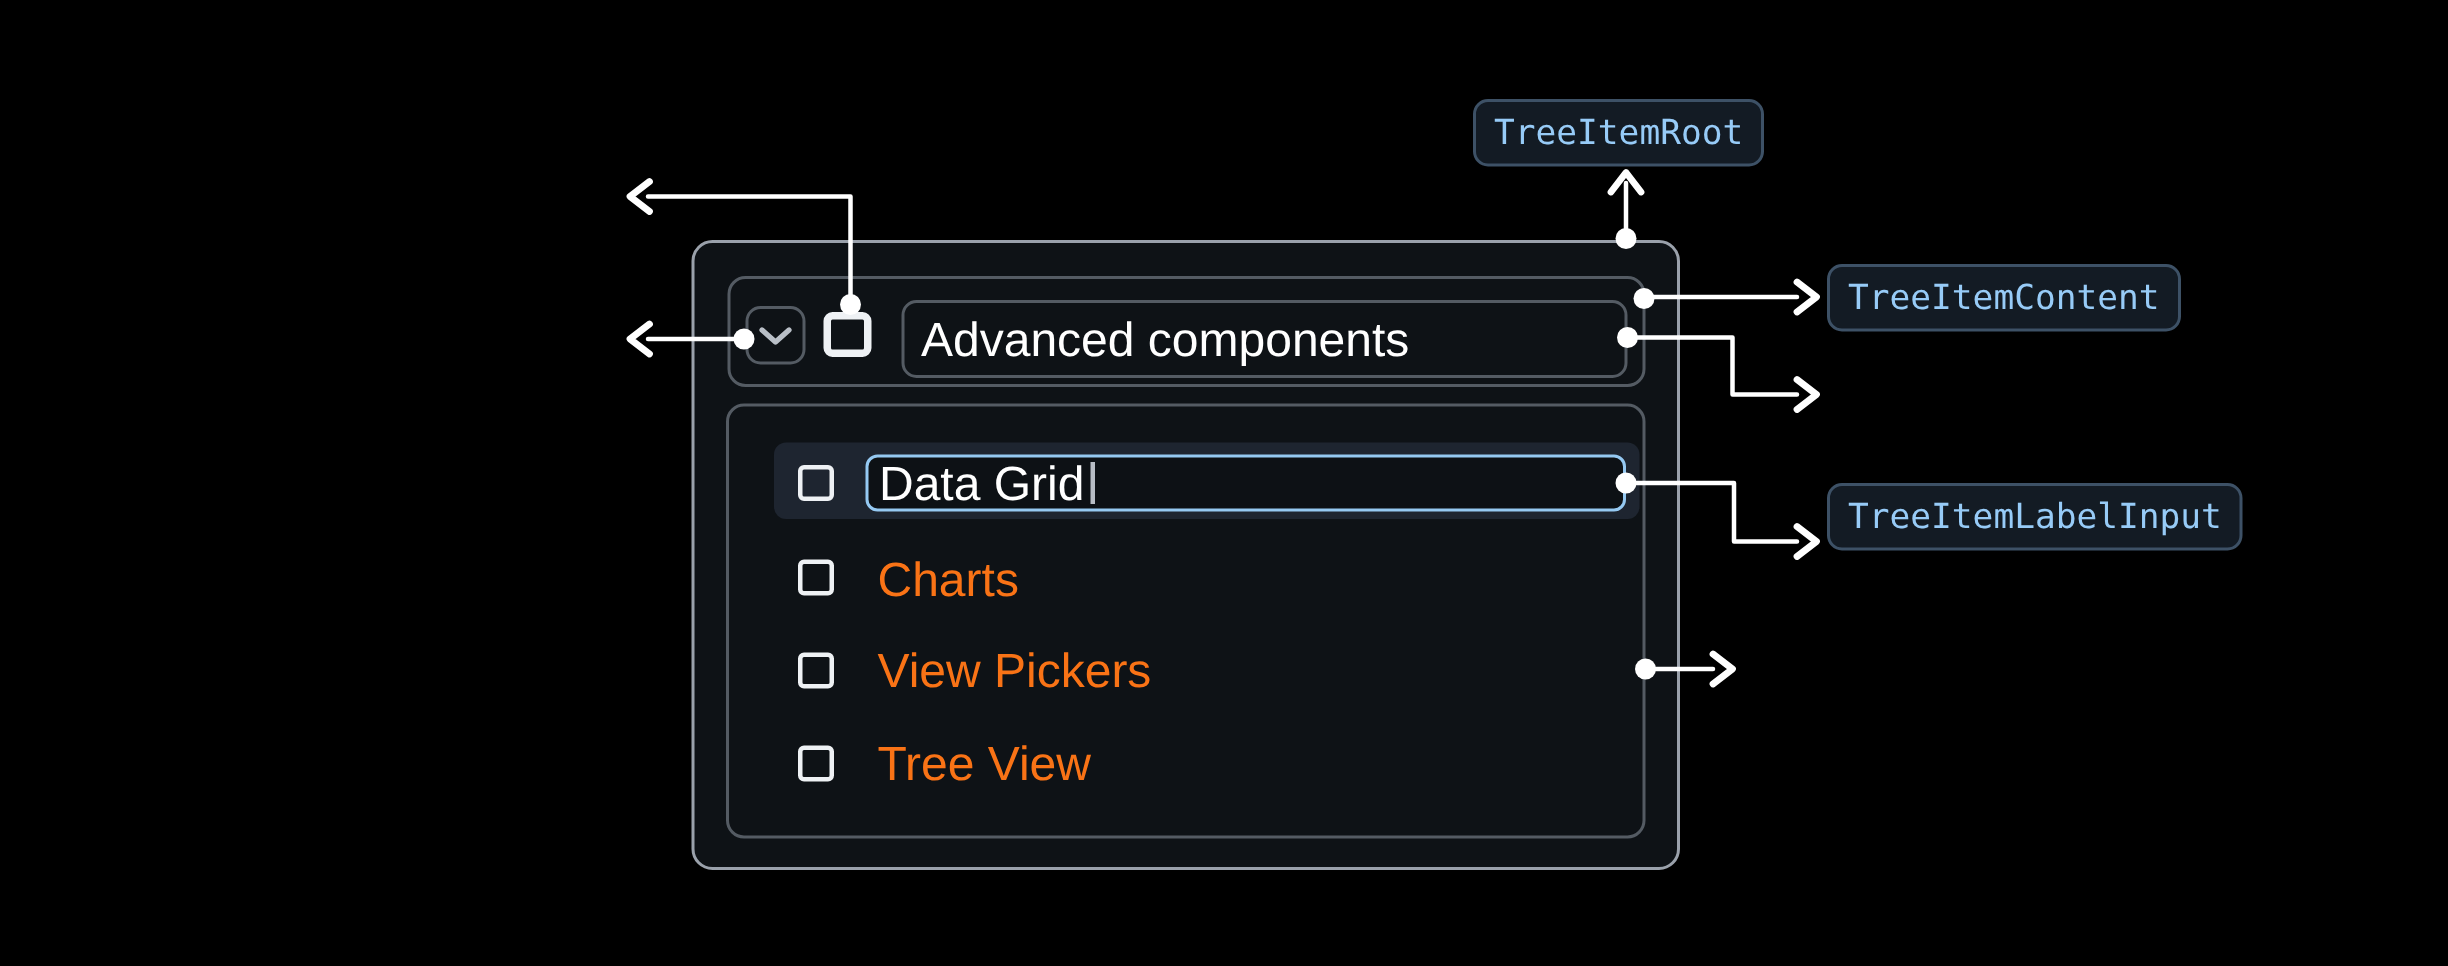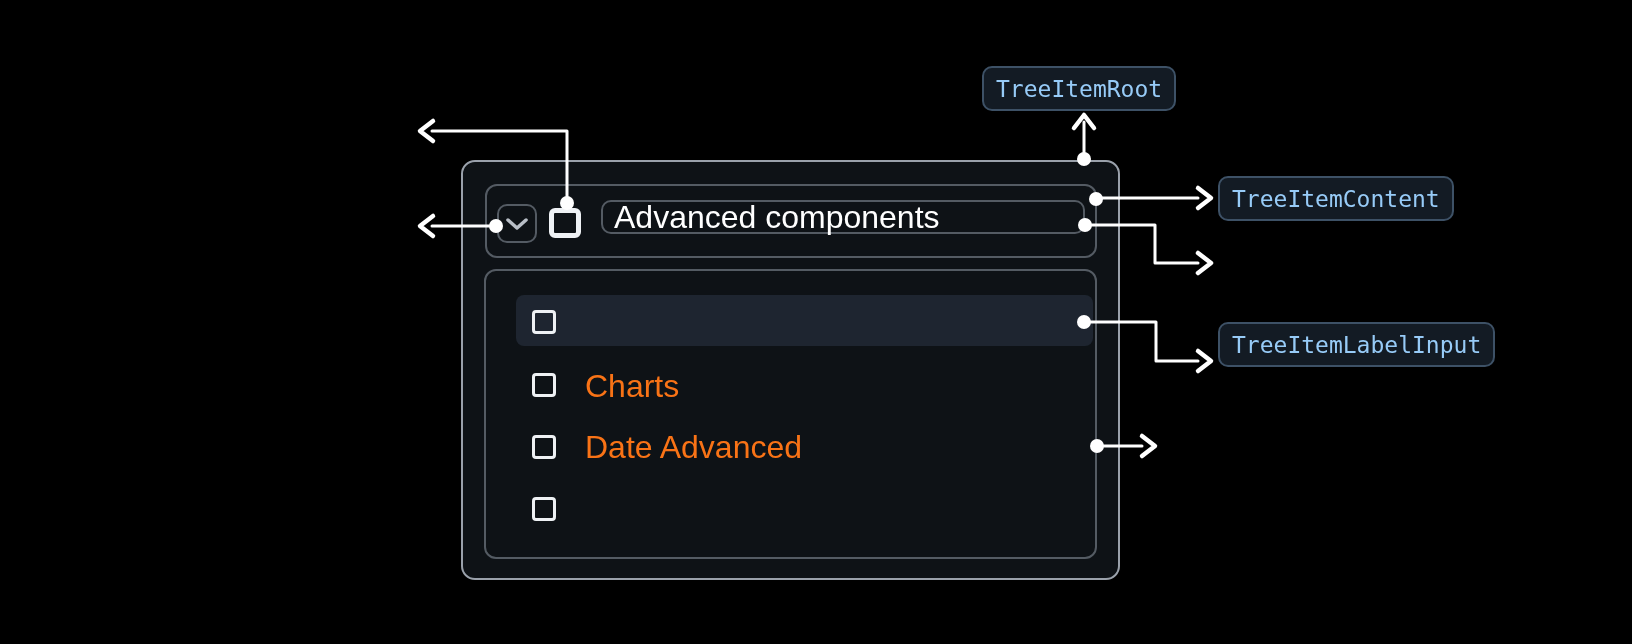--- a/index.html
+++ b/index.html
@@ -28,7 +28,7 @@
   .cb-child{left:532px;width:24px;height:24px;border-width:3.5px;border-radius:4px;}
   .cb-r1{top:310px}.cb-r2{top:373px}.cb-r3{top:435px}.cb-r4{top:497px}
   .label-box{
-    left:601px;top:200px;width:484px;height:34px;
+    left:601px;top:200px;width:484px;height:52px;
     border:2px solid #545b63;border-radius:10px;z-index:3;
     display:flex;align-items:center;padding-left:11px;
     font-size:32px;color:#ffffff;white-space:nowrap;

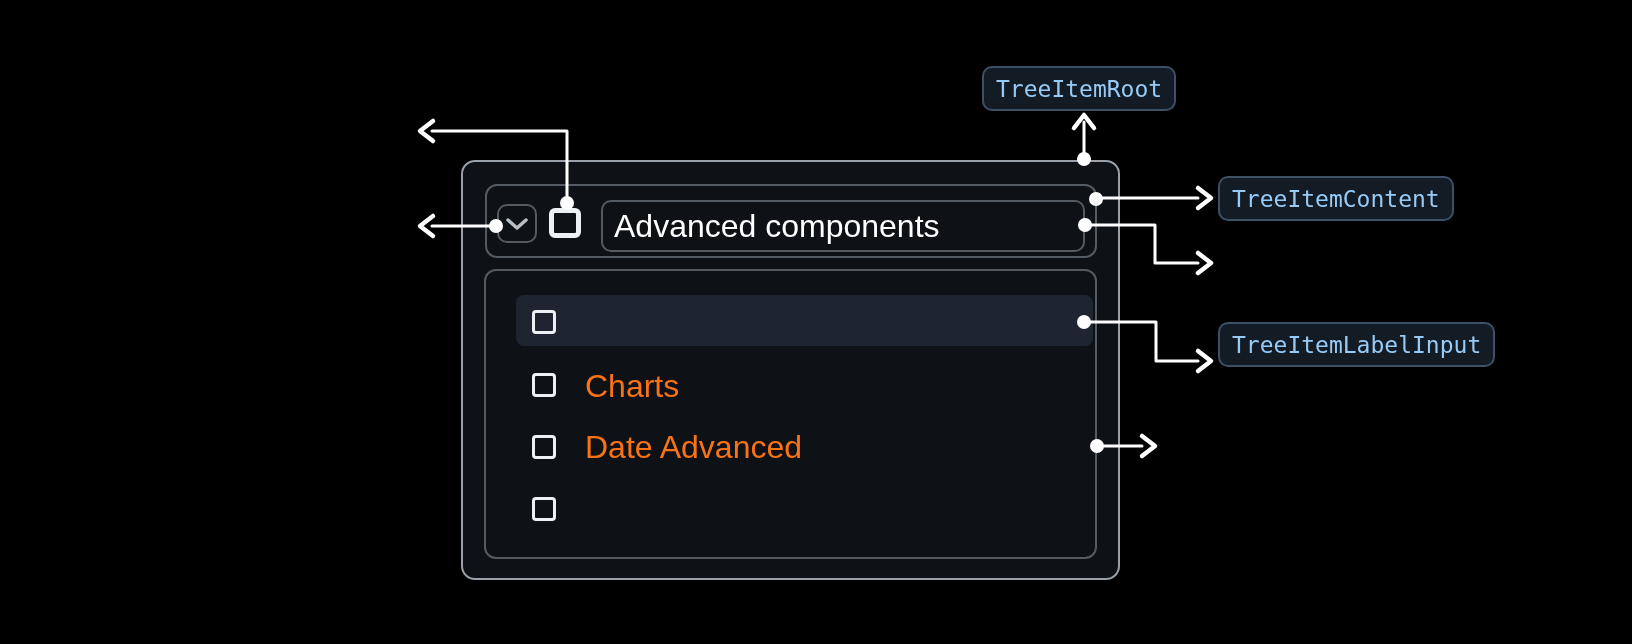--- a/index.html
+++ b/index.html
@@ -100,6 +100,10 @@
 
   <div class="abs hl-row"></div>
   <span class="abs checkbox cb-child cb-r1"></span>
+  <div class="abs input-box">
+    <span>Data Grid</span>
+    <span class="caret"></span>
+  </div>
 
   <span class="abs checkbox cb-child cb-r2"></span>
   <div class="abs item-text it-r2">Charts</div>

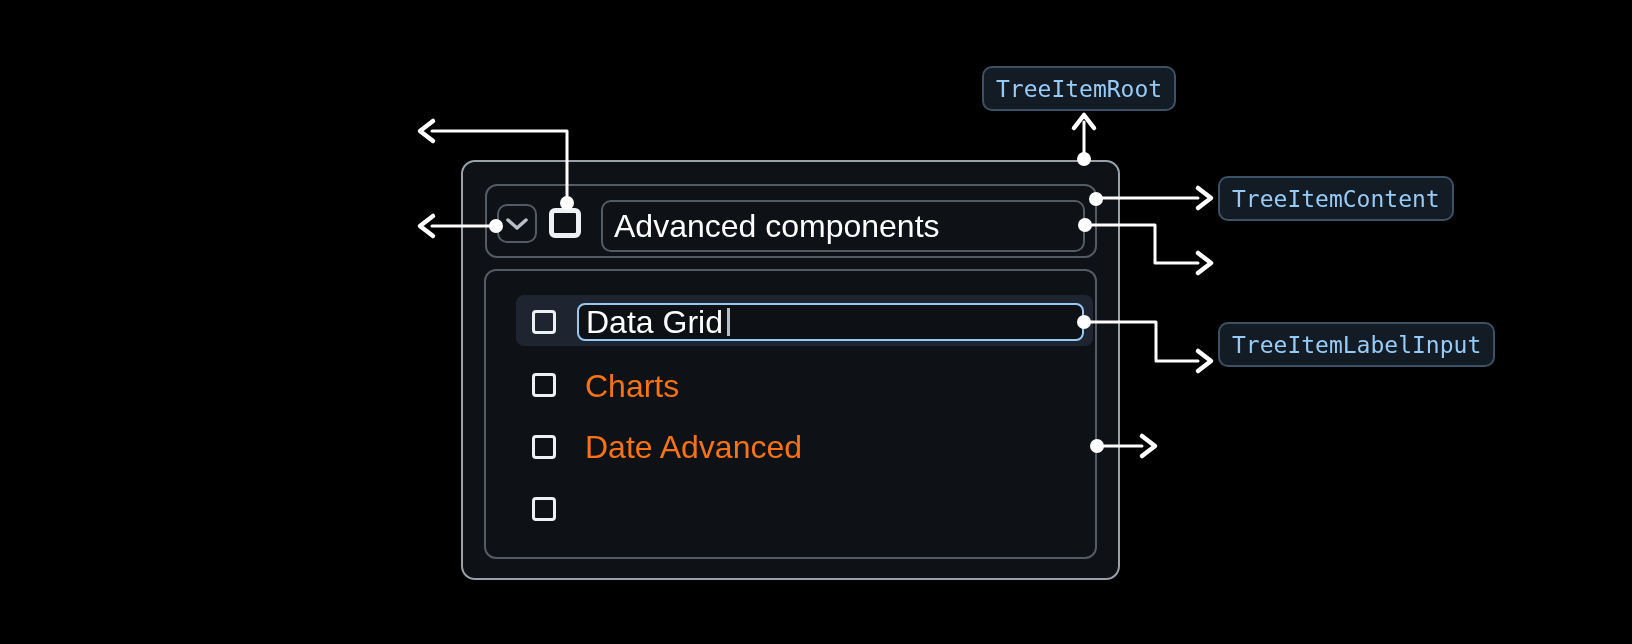--- a/index.html
+++ b/index.html
@@ -109,7 +109,7 @@
   <div class="abs item-text it-r2">Charts</div>
 
   <span class="abs checkbox cb-child cb-r3"></span>
-  <div class="abs item-text it-r3">Date Advanced</div>
+  <div class="abs item-text it-r3">View Pickers</div>
 
   <span class="abs checkbox cb-child cb-r4"></span>
 

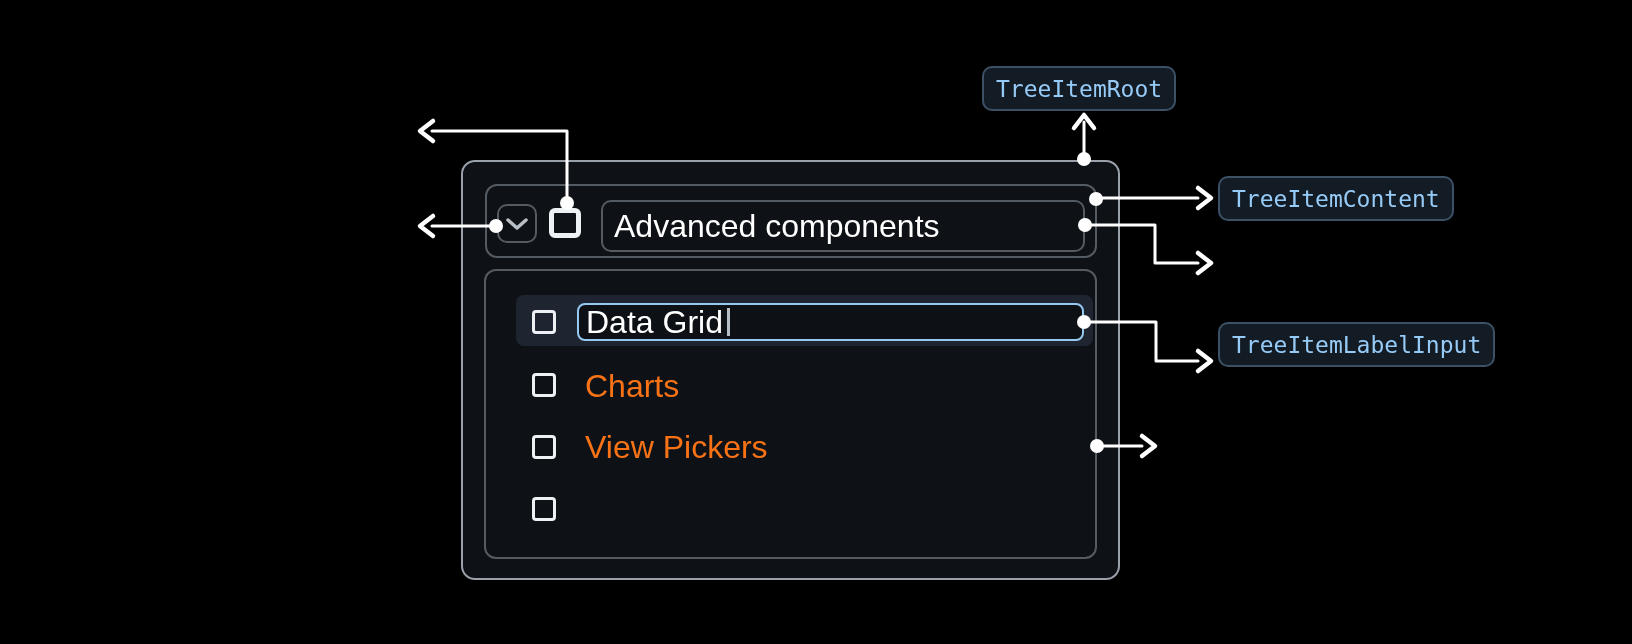--- a/index.html
+++ b/index.html
@@ -112,6 +112,7 @@
   <div class="abs item-text it-r3">View Pickers</div>
 
   <span class="abs checkbox cb-child cb-r4"></span>
+  <div class="abs item-text it-r4">Tree View</div>
 
   <div class="code-label ann-root">TreeItemRoot</div>
   <div class="code-label ann-content">TreeItemContent</div>

